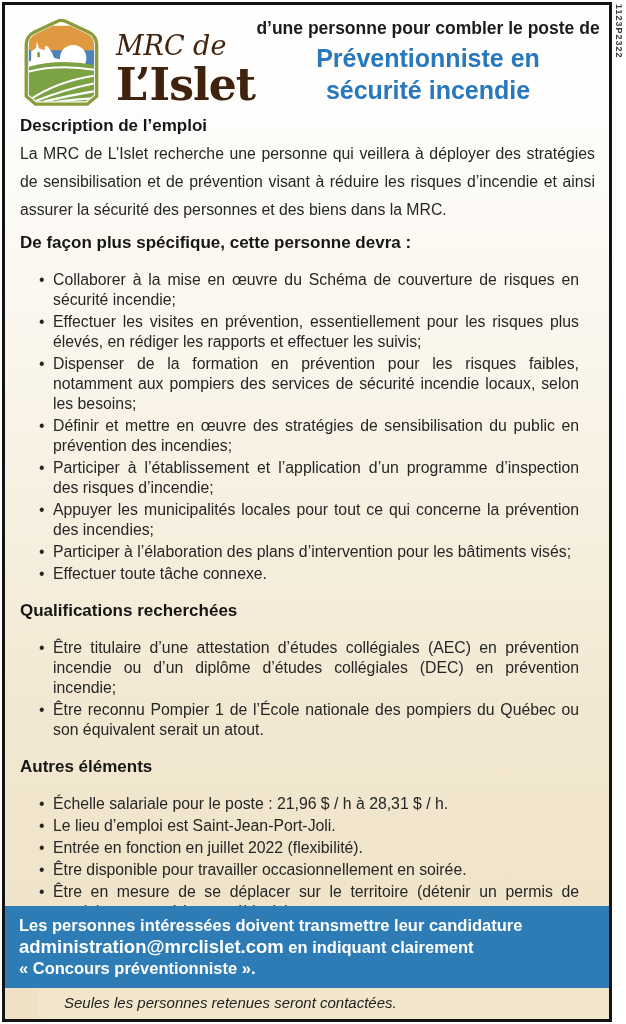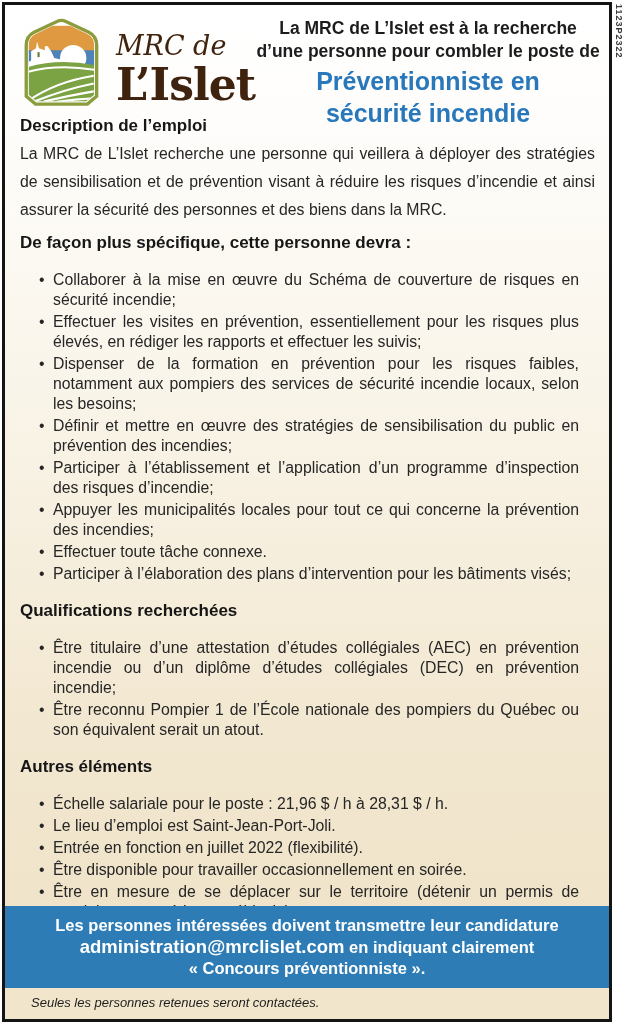--- a/index.html
+++ b/index.html
@@ -96,7 +96,6 @@
       </div>
     </div>
     <div class="header-right">
-      <div class="intro">La MRC de L’Islet est à la recherche</div>
       <div class="intro">d’une personne pour combler le poste de</div>
       <div class="job-title">Préventionniste en</div>
       <div class="job-title">sécurité incendie</div>

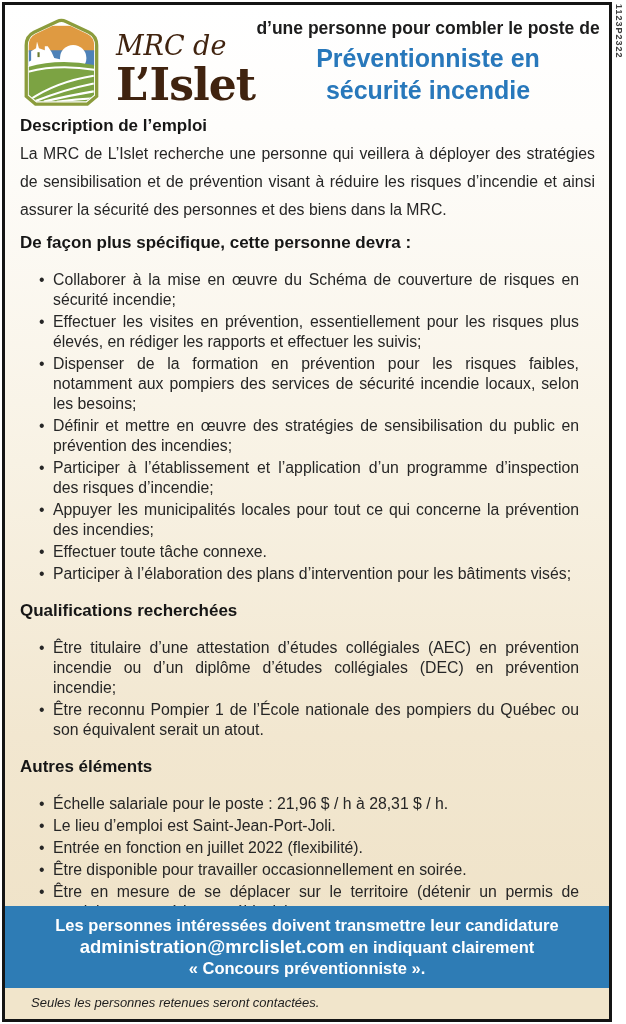--- a/index.html
+++ b/index.html
@@ -114,8 +114,8 @@
       <li>Définir et mettre en œuvre des stratégies de sensibilisation du public en prévention des incendies;</li>
       <li>Participer à l’établissement et l’application d’un programme d’inspection des risques d’incendie;</li>
       <li>Appuyer les municipalités locales pour tout ce qui concerne la prévention des incendies;</li>
+      <li>Participer à l’élaboration des plans d’intervention pour les bâtiments visés;</li>
       <li>Effectuer toute tâche connexe.</li>
-      <li>Participer à l’élaboration des plans d’intervention pour les bâtiments visés;</li>
     </ul>
 
     <div class="sec-heading">Qualifications recherchées</div>

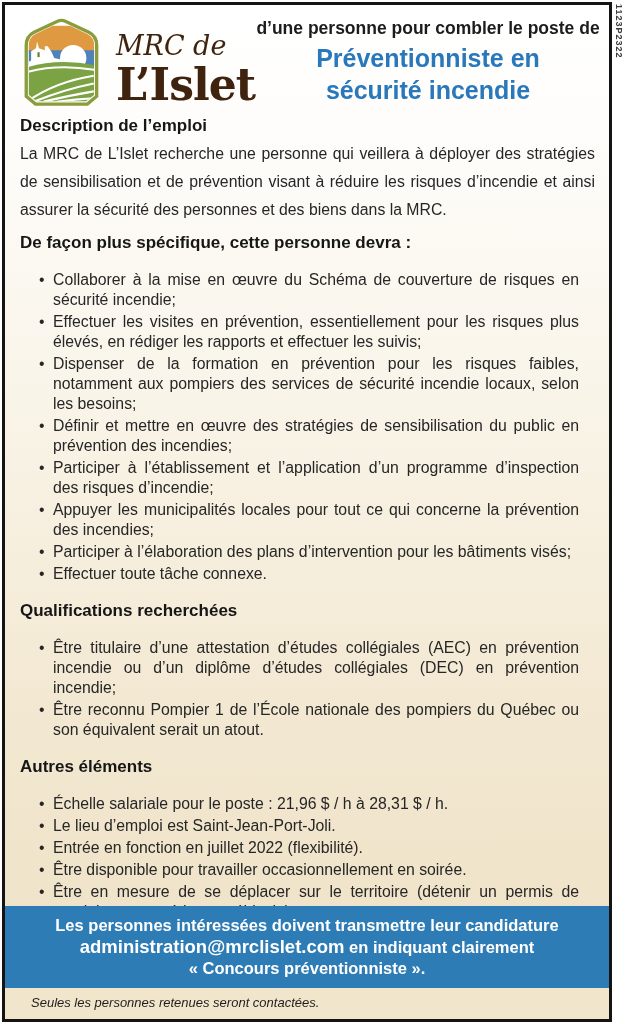--- a/index.html
+++ b/index.html
@@ -50,7 +50,7 @@
   
   .notice{
     flex-shrink:0;margin-top:auto;background:#2e7cb5;color:#ffffff;
-    text-align:center;padding:9px 14px 9px 14px;
+    padding:9px 14px 9px 14px;
     font-weight:bold;font-size:16.5px;line-height:21px;
   }
   .notice .big{font-size:18.5px;}

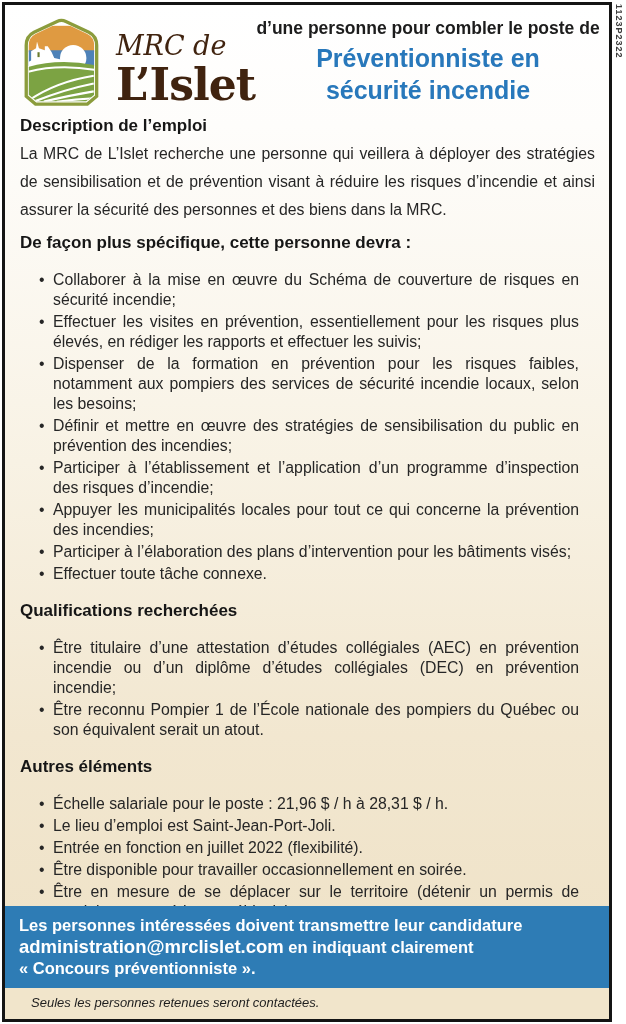--- a/index.html
+++ b/index.html
@@ -57,7 +57,7 @@
   
   .footnote{
     flex-shrink:0;background:#f1e5cb;padding:5px 14px 7px 26px;
-    font-style:italic;font-size:13px;color:#1e1e1e;line-height:19px;
+    font-style:italic;font-size:15px;color:#1e1e1e;line-height:19px;margin-left:33px;
   }
 </style>
 </head>

